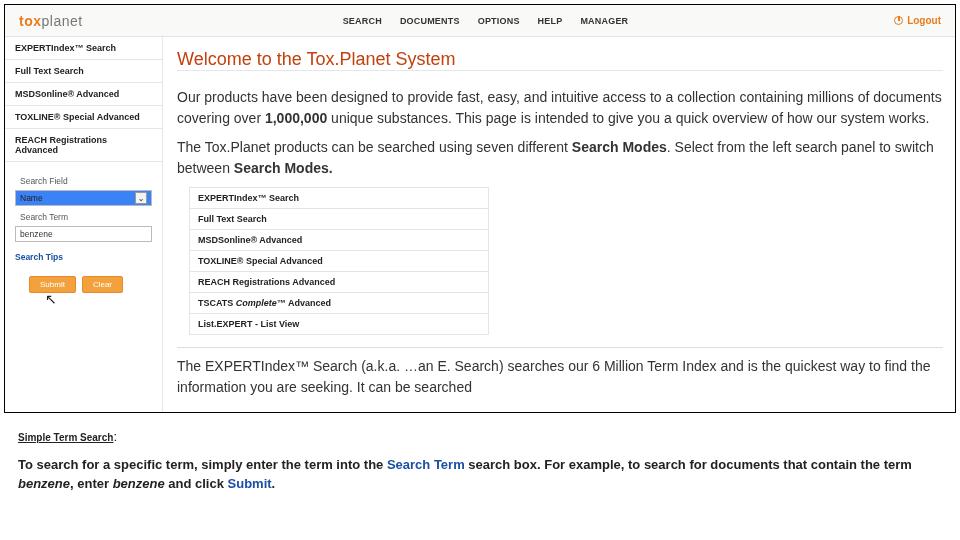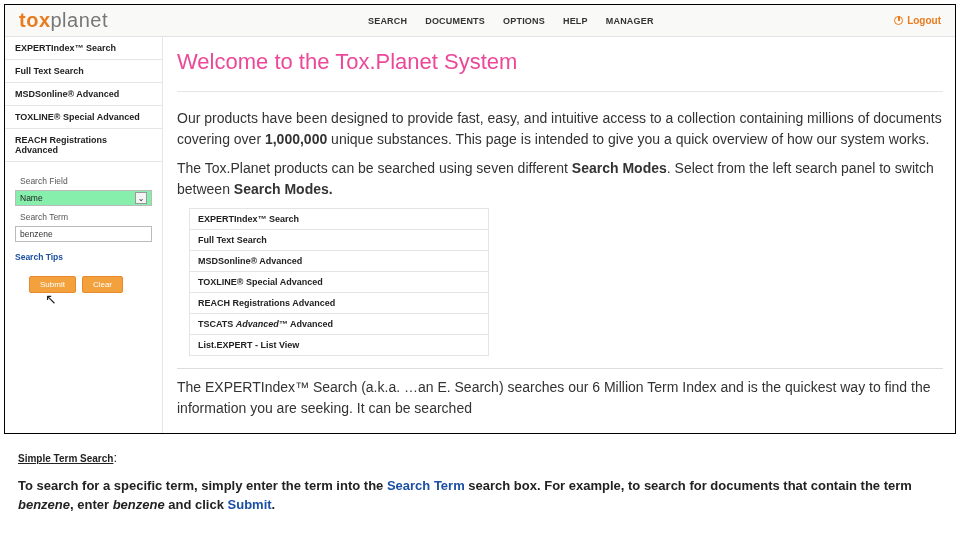--- a/index.html
+++ b/index.html
@@ -6,7 +6,7 @@
   body { font-family: Arial, Helvetica, sans-serif; font-size: 10px; color: #222; background: #fff; width: 960px; }
   .frame { border: 1px solid #000; margin: 4px; }
   .topbar { display: flex; align-items: center; height: 32px; border-bottom: 1px solid #e3e3e3; background: #f9f9f8; padding: 0 14px; }
-  .brand { font-size: 20px; letter-spacing: .5px; }
+  .brand { font-size: 14px; letter-spacing: .5px; }
   .brand-tox { color: #e87c1e; font-weight: 700; }
   .brand-planet { color: #777; font-weight: 400; }
   .topnav { display: flex; gap: 18px; margin-left: 260px; text-align: right; }

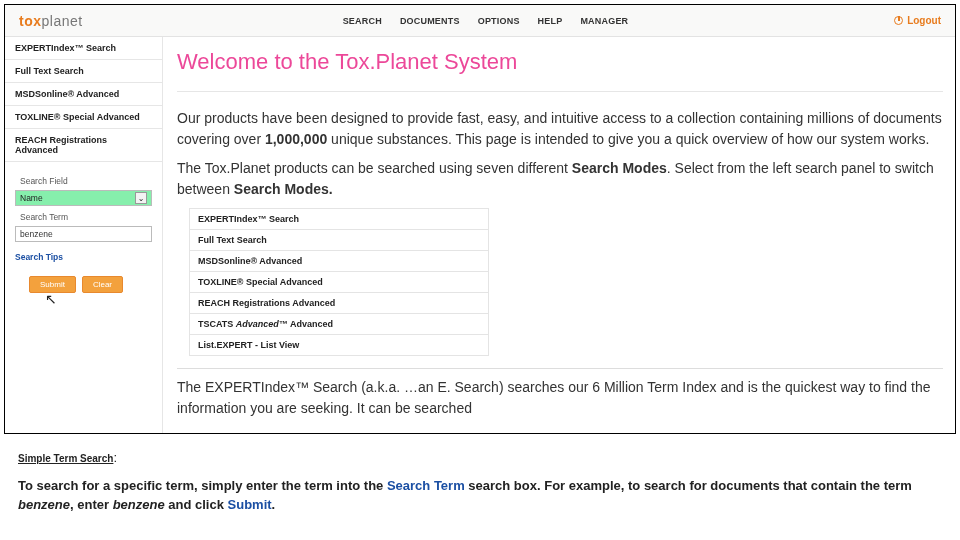--- a/index.html
+++ b/index.html
@@ -27,7 +27,7 @@
   .btn { background:#f3a13d; border:1px solid #e8892e; color:#fff; font-size:8px; padding:3px 10px; border-radius:2px; }
   .cursor { font-size:14px; line-height:8px; margin:2px 0 4px 30px; }
   .main { flex:1; padding: 4px 12px 6px 14px; }
-  .welcome { font-size: 22px; color:#ec4899; padding: 8px 0 16px; border-bottom:1px solid #e6e6e6; margin-bottom:16px; }
+  .welcome { font-size: 18px; color:#c2410c; padding: 8px 0 0; border-bottom:1px solid #e6e6e6; margin-bottom:16px; }
   .para { font-size:14px; color:#333; line-height:1.5; margin-bottom:8px; }
   .modetable { border:1px solid #e4e4e4; border-bottom:none; width:300px; margin:6px 0 12px 12px; font-size:9px; }
   .modetable div { padding:5px 8px; border-bottom:1px solid #e4e4e4; font-weight:700; }

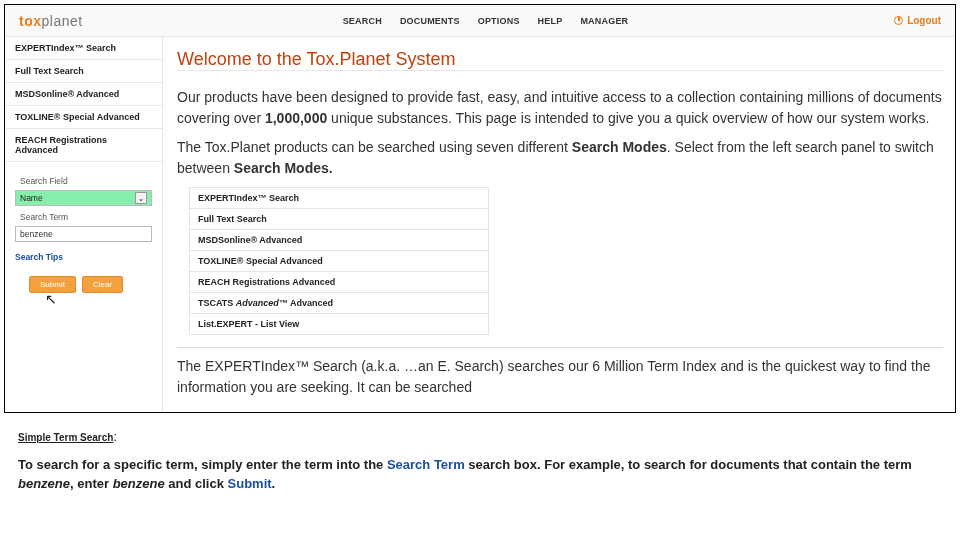--- a/index.html
+++ b/index.html
@@ -19,7 +19,7 @@
   .sidebar .mode { padding: 6px 10px; font-size: 9px; font-weight: 700; border-bottom: 1px solid #e6e6e6; }
   .form-area { padding: 8px 10px 10px 10px; }
   .flabel { font-size: 8.5px; color: #555; margin: 6px 5px 4px; }
-  .select { display:flex; align-items:center; border:1px solid #bbb; height:16px; padding:0 4px; background:#86efac; font-size:8.5px; justify-content:space-between; }
+  .select { display:flex; align-items:center; border:1px solid #bbb; height:16px; padding:0 4px; background:#3b82f6; font-size:8.5px; justify-content:space-between; }
   .select .caret { width:12px; height:12px; border:1px solid #999; background:#f3f3f3; display:flex; align-items:center; justify-content:center; font-size:8px; }
   .textin { border:1px solid #bbb; height:16px; padding:0 4px; font-size:8.5px; color:#333; display:flex; align-items:center; }
   .tips { color:#1b4fa3; font-weight:700; font-size:8.5px; margin-top:10px; }

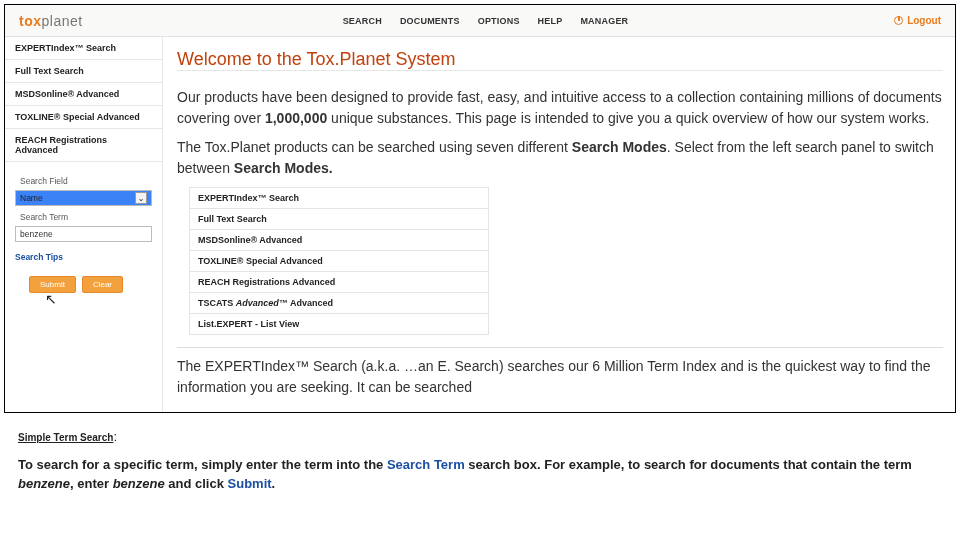--- a/index.html
+++ b/index.html
@@ -99,7 +99,7 @@
         <div>TOXLINE® Special Advanced</div>
         <div>REACH Registrations Advanced</div>
         <div>
-          <span>TSCATS </span><span class="italic">Advanced</span><span>™ Advanced</span>
+          <span>TSCATS </span><span class="italic">Complete</span><span>™ Advanced</span>
         </div>
         <div>List.EXPERT - List View</div>
       </div>

